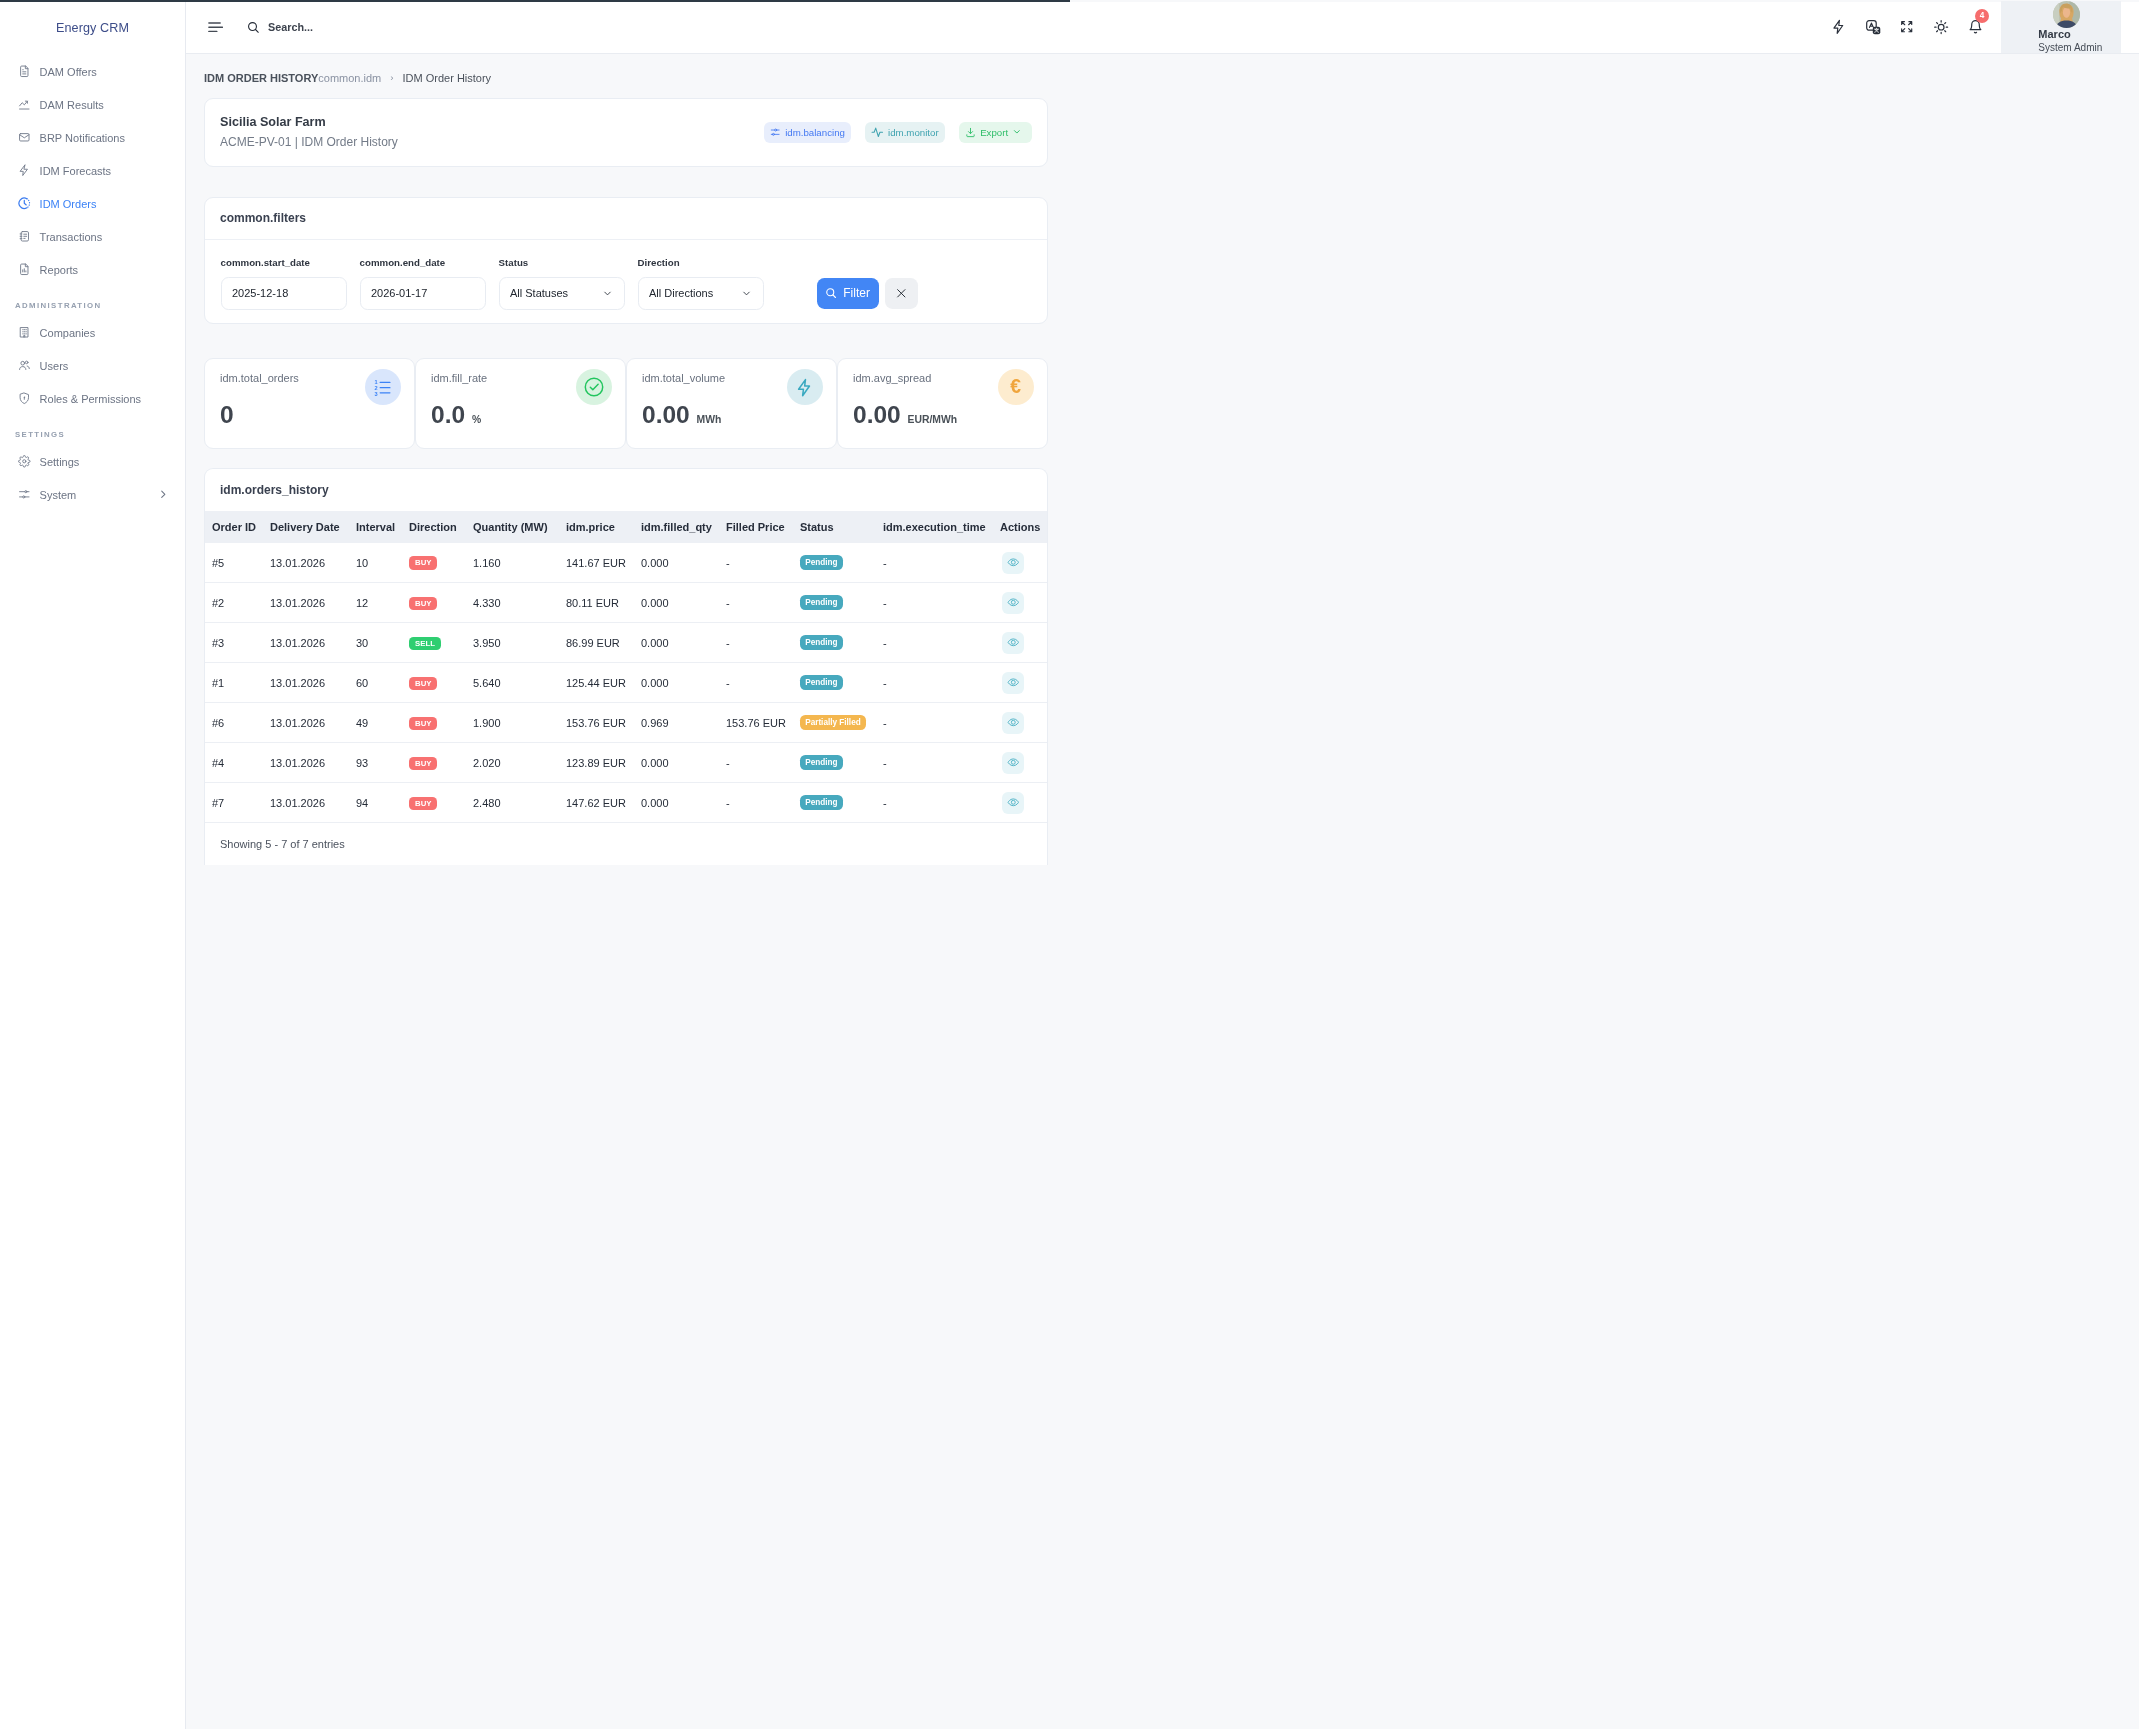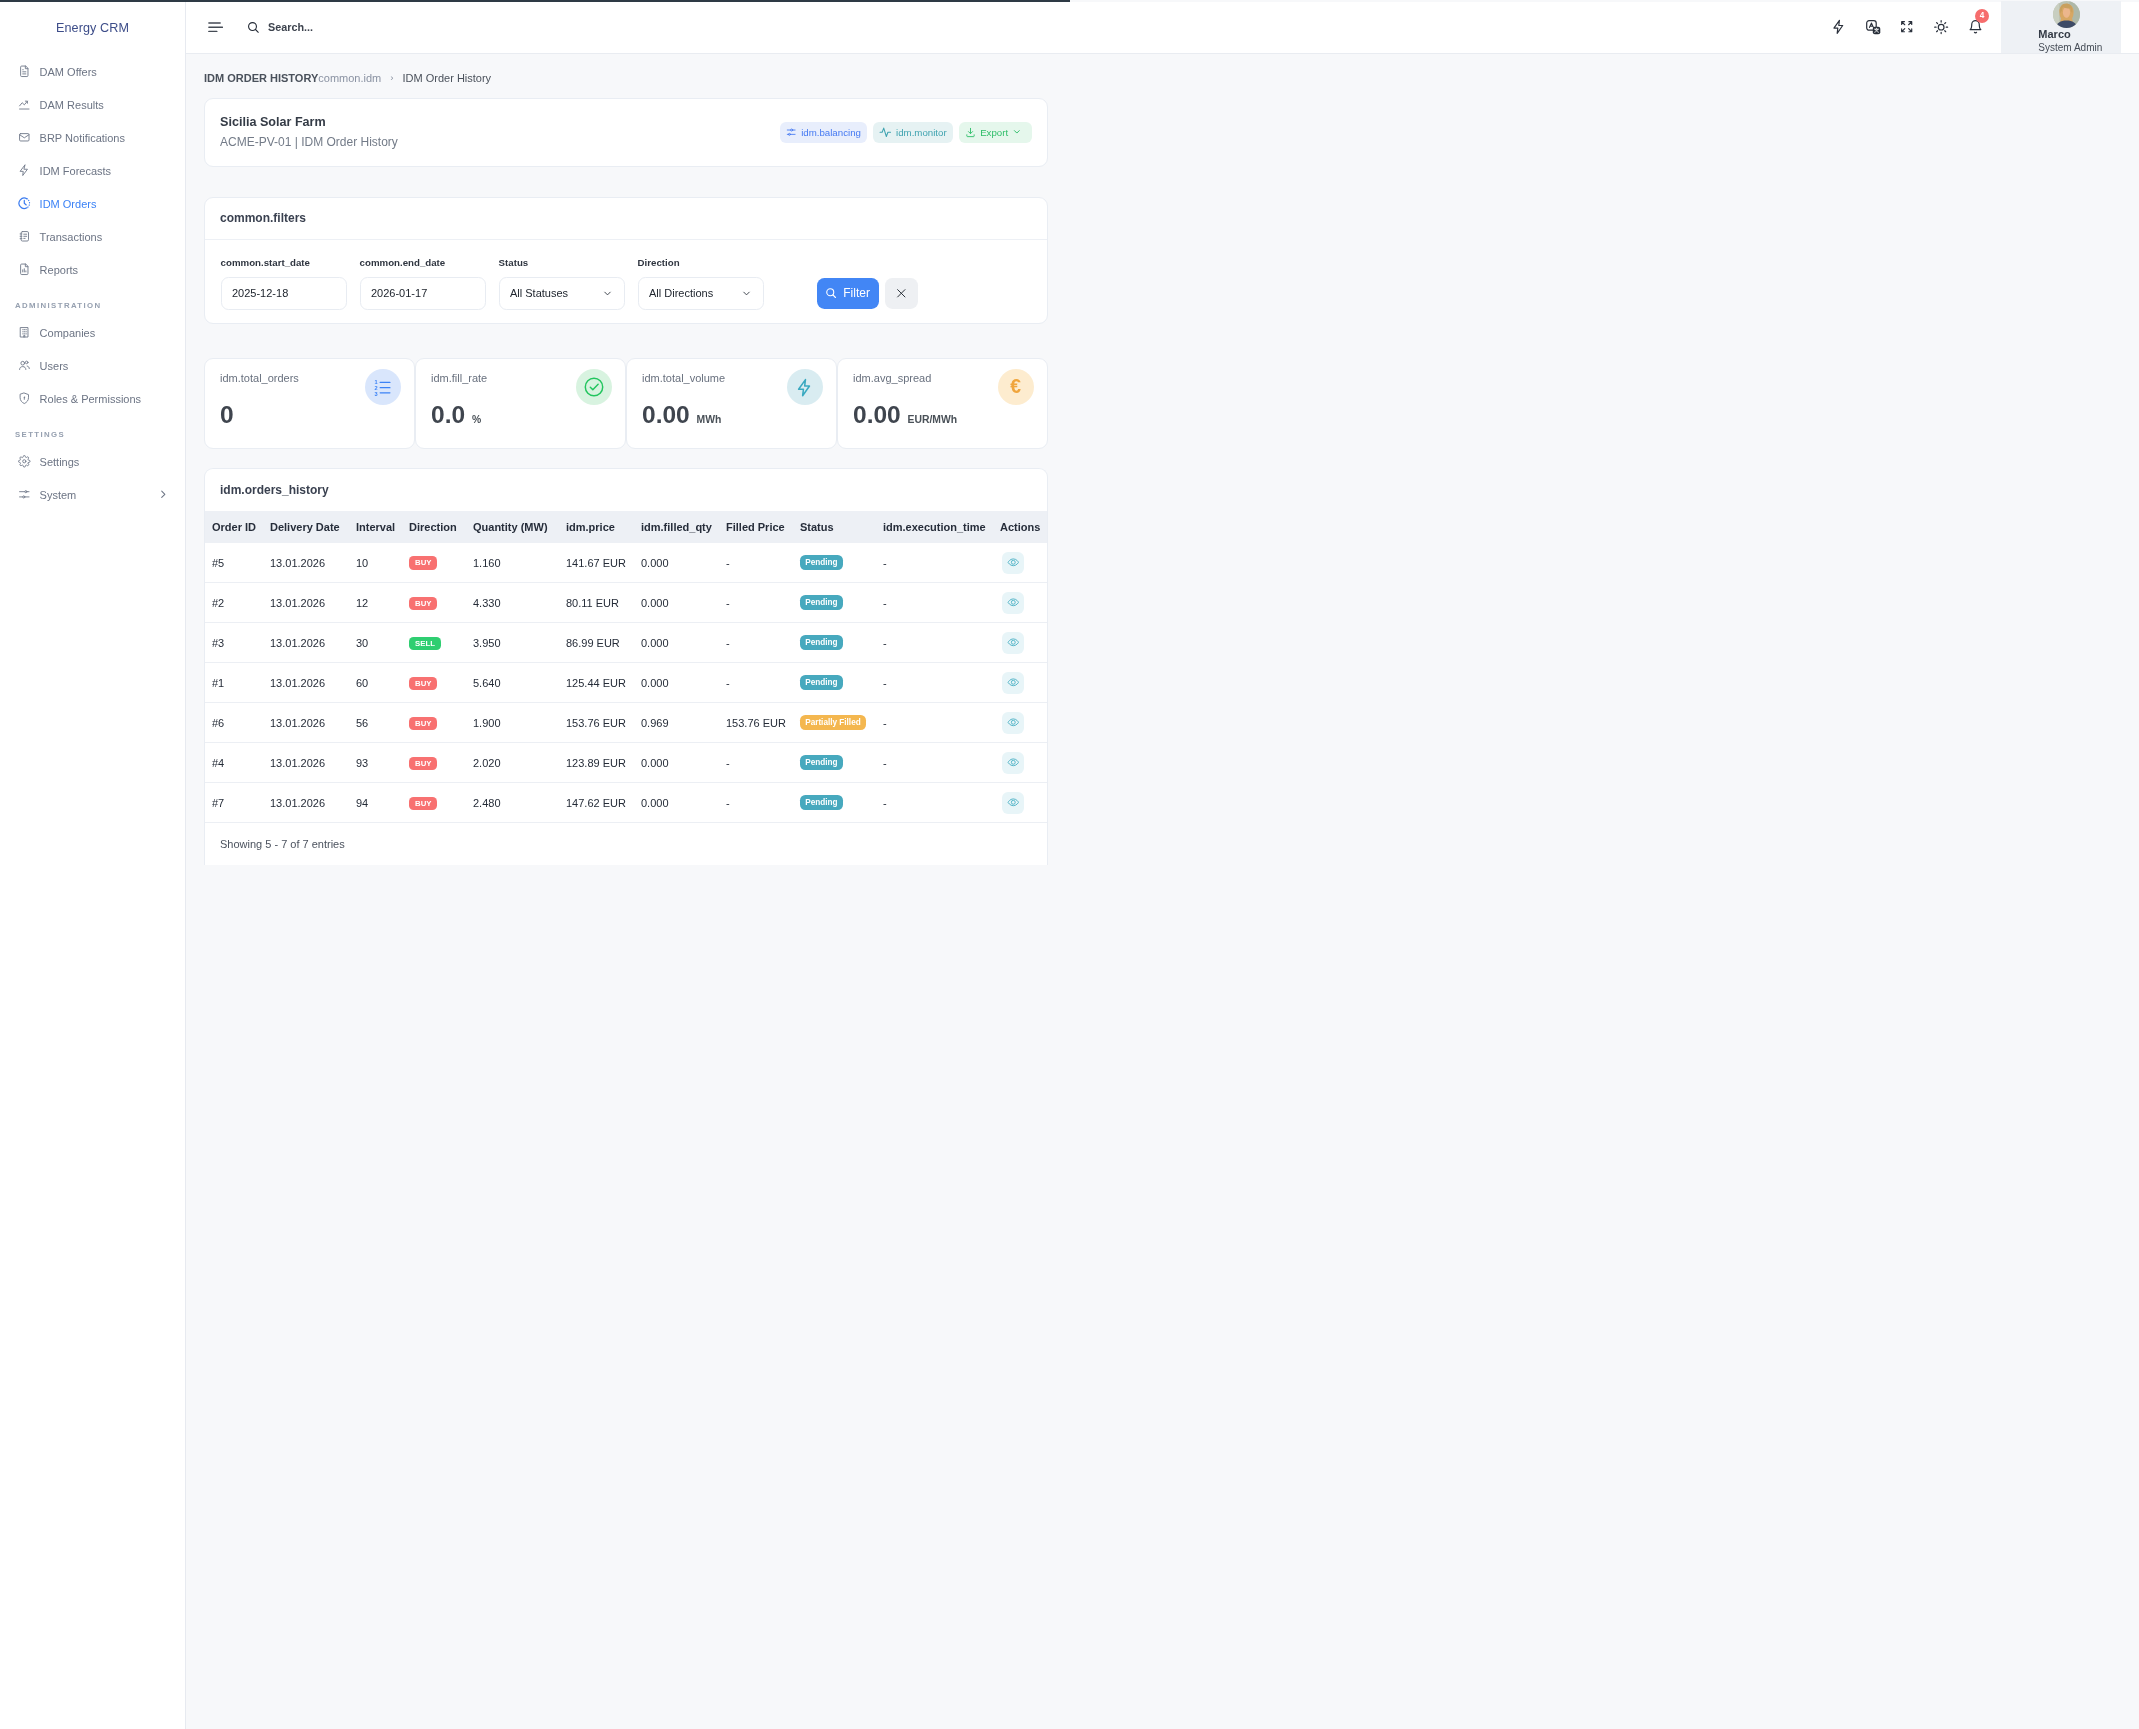--- a/index.html
+++ b/index.html
@@ -40,7 +40,7 @@
 .assetcard { margin-top:13.4px; height:69px; display:flex; align-items:center; padding:0 15px; }
 .atitle { font-size:12.6px; font-weight:bold; color:#343b46; }
 .asub { font-size:12px; color:#737b88; margin-top:6px; }
-.abtns { margin-left:auto; display:flex; align-items:flex-end; gap:6px; }
+.abtns { margin-left:auto; display:flex; align-items:flex-end; gap:14px; }
 .pillbtn { height:21.5px; border-radius:6px; display:flex; align-items:center; padding:0 6px; font-size:9.7px; }
 .pb-blue { background:#e8eefc; color:#4479f2; }
 .pb-teal { background:#e6f2f3; color:#3fa3b0; }

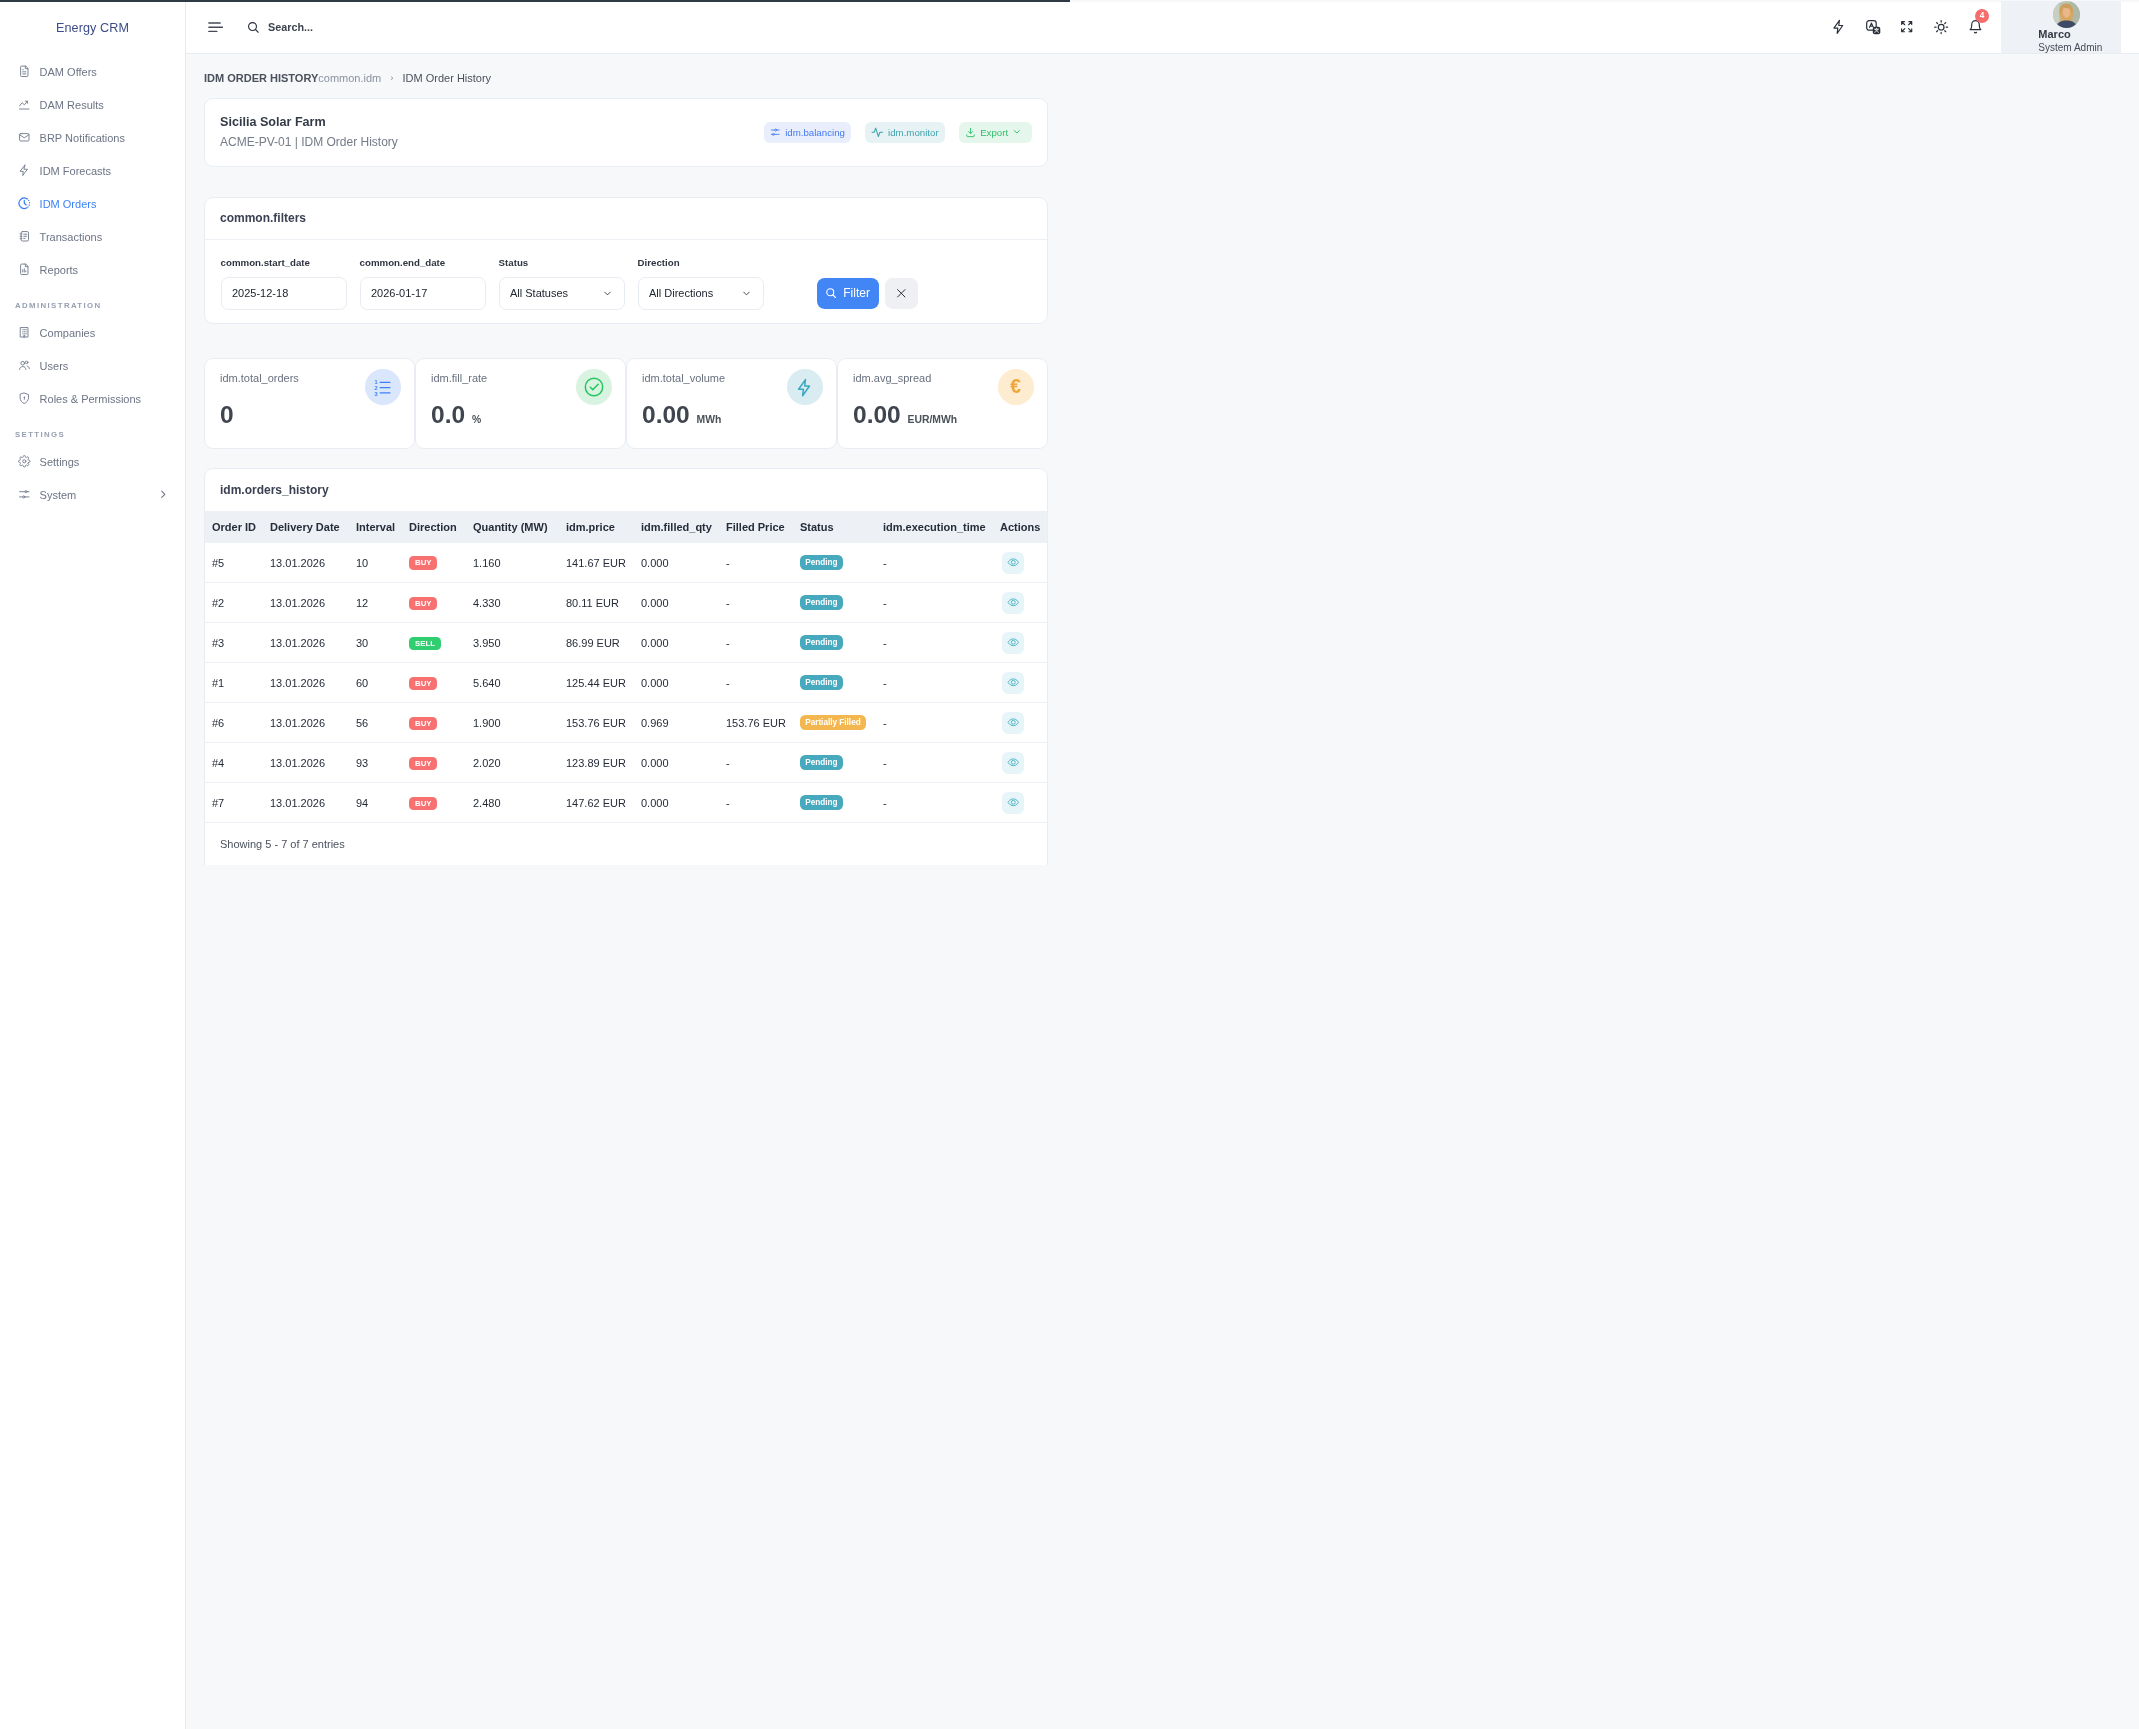--- a/index.html
+++ b/index.html
@@ -440,7 +440,7 @@
         <tr>
             <td>#6</td>
             <td>13.01.2026</td>
-            <td>56</td>
+            <td>49</td>
             <td><span class="dirpill buy">BUY</span></td>
             <td>1.900</td>
             <td>153.76 EUR</td>

